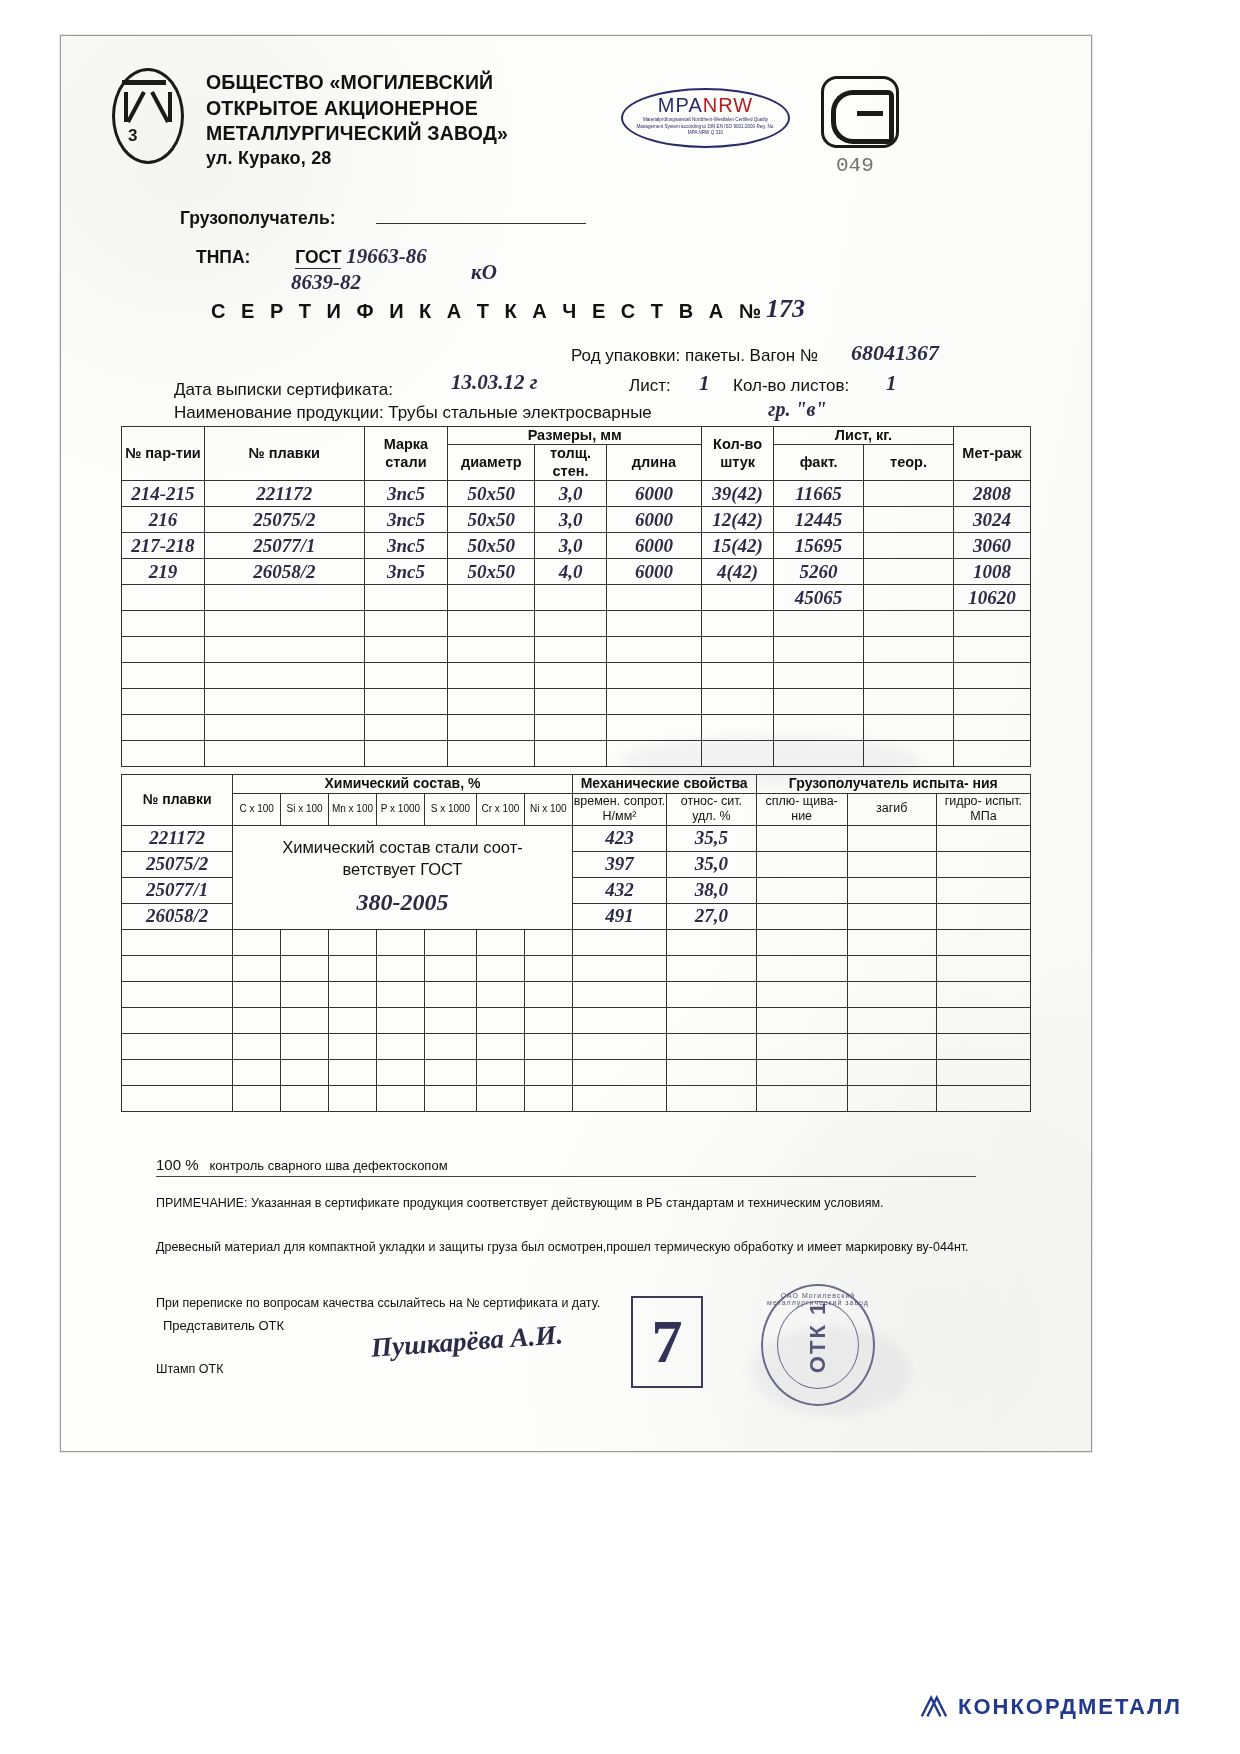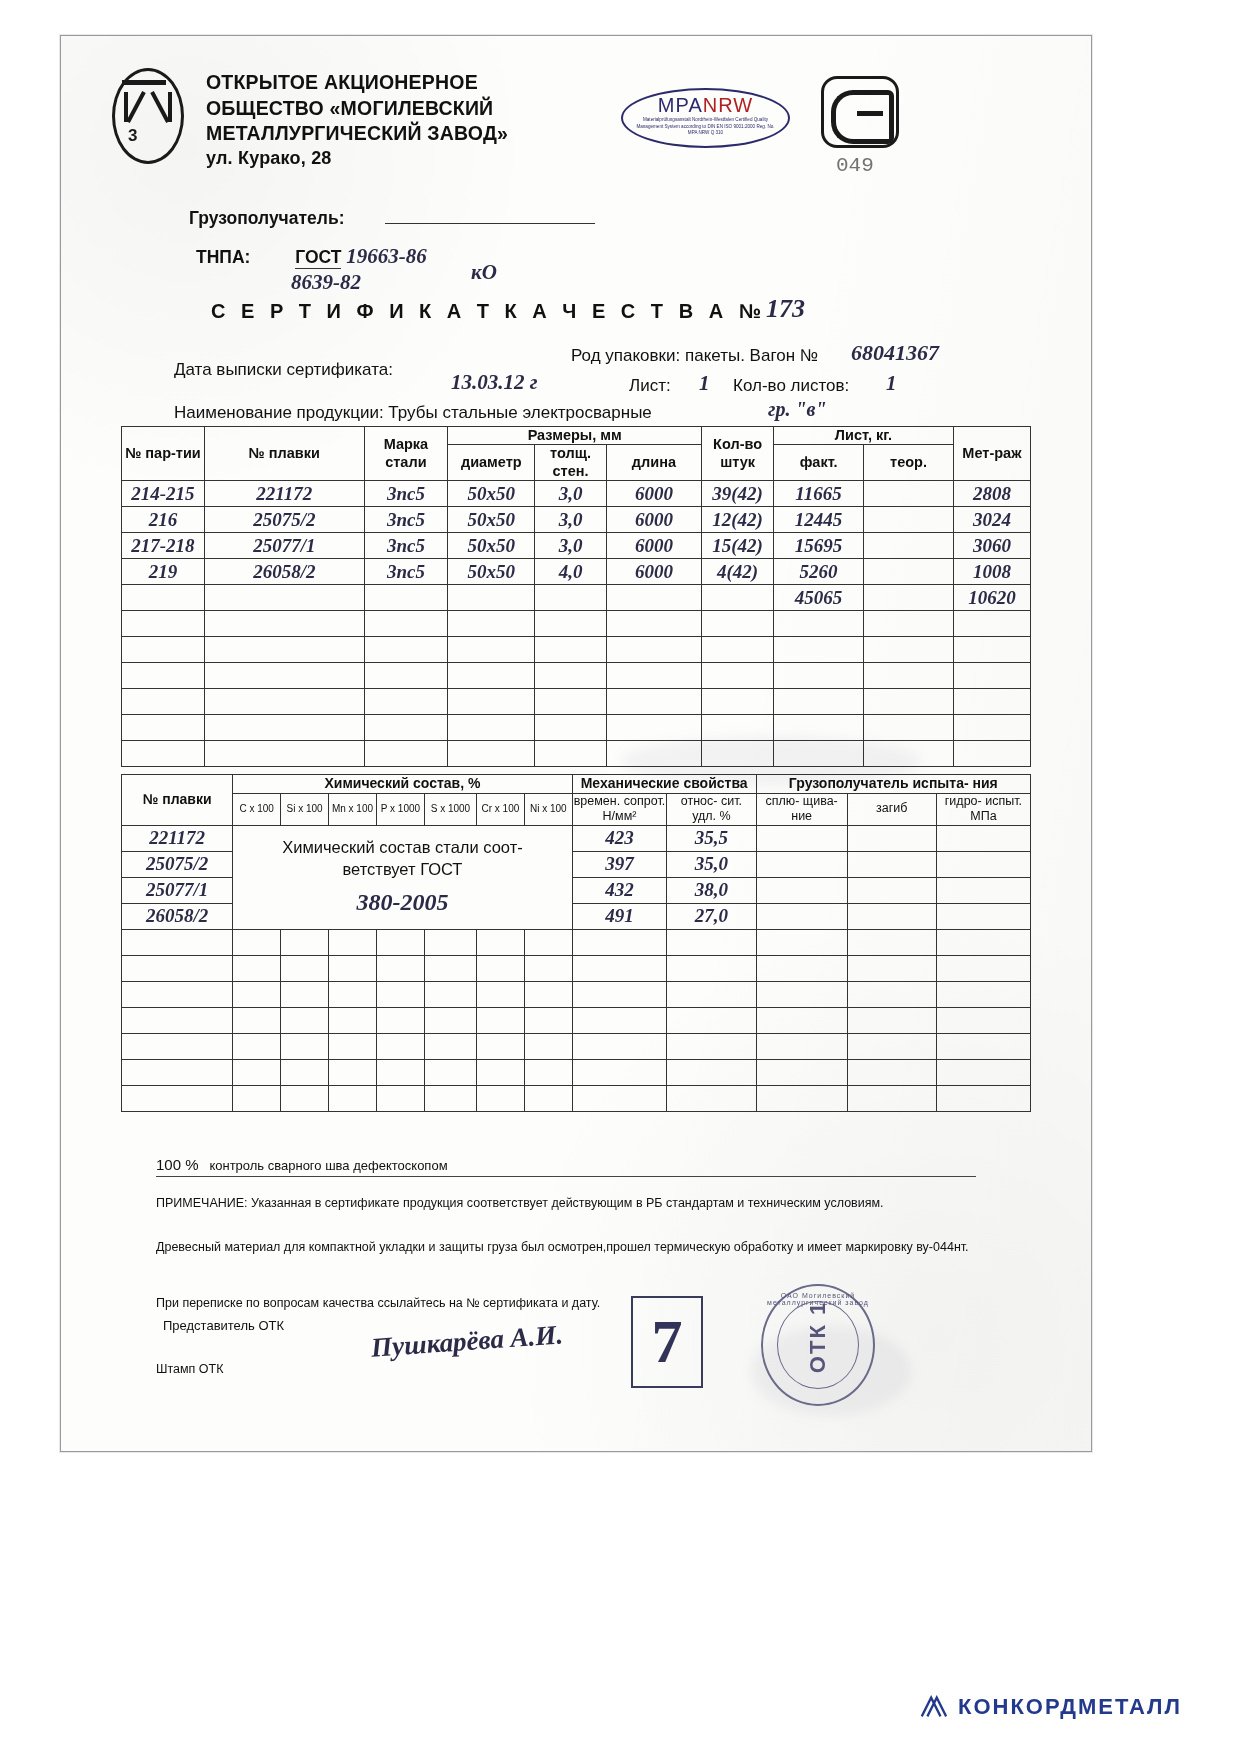--- a/index.html
+++ b/index.html
@@ -219,8 +219,8 @@
     </div>
 
     <div class="company">
+      <div>ОБЩЕСТВО «МОГИЛЕВСКИЙ</div>
       <div>ОТКРЫТОЕ АКЦИОНЕРНОЕ</div>
-      <div>ОБЩЕСТВО «МОГИЛЕВСКИЙ</div>
       <div>МЕТАЛЛУРГИЧЕСКИЙ ЗАВОД»</div>
       <div class="addr">ул. Курако, 28</div>
     </div>

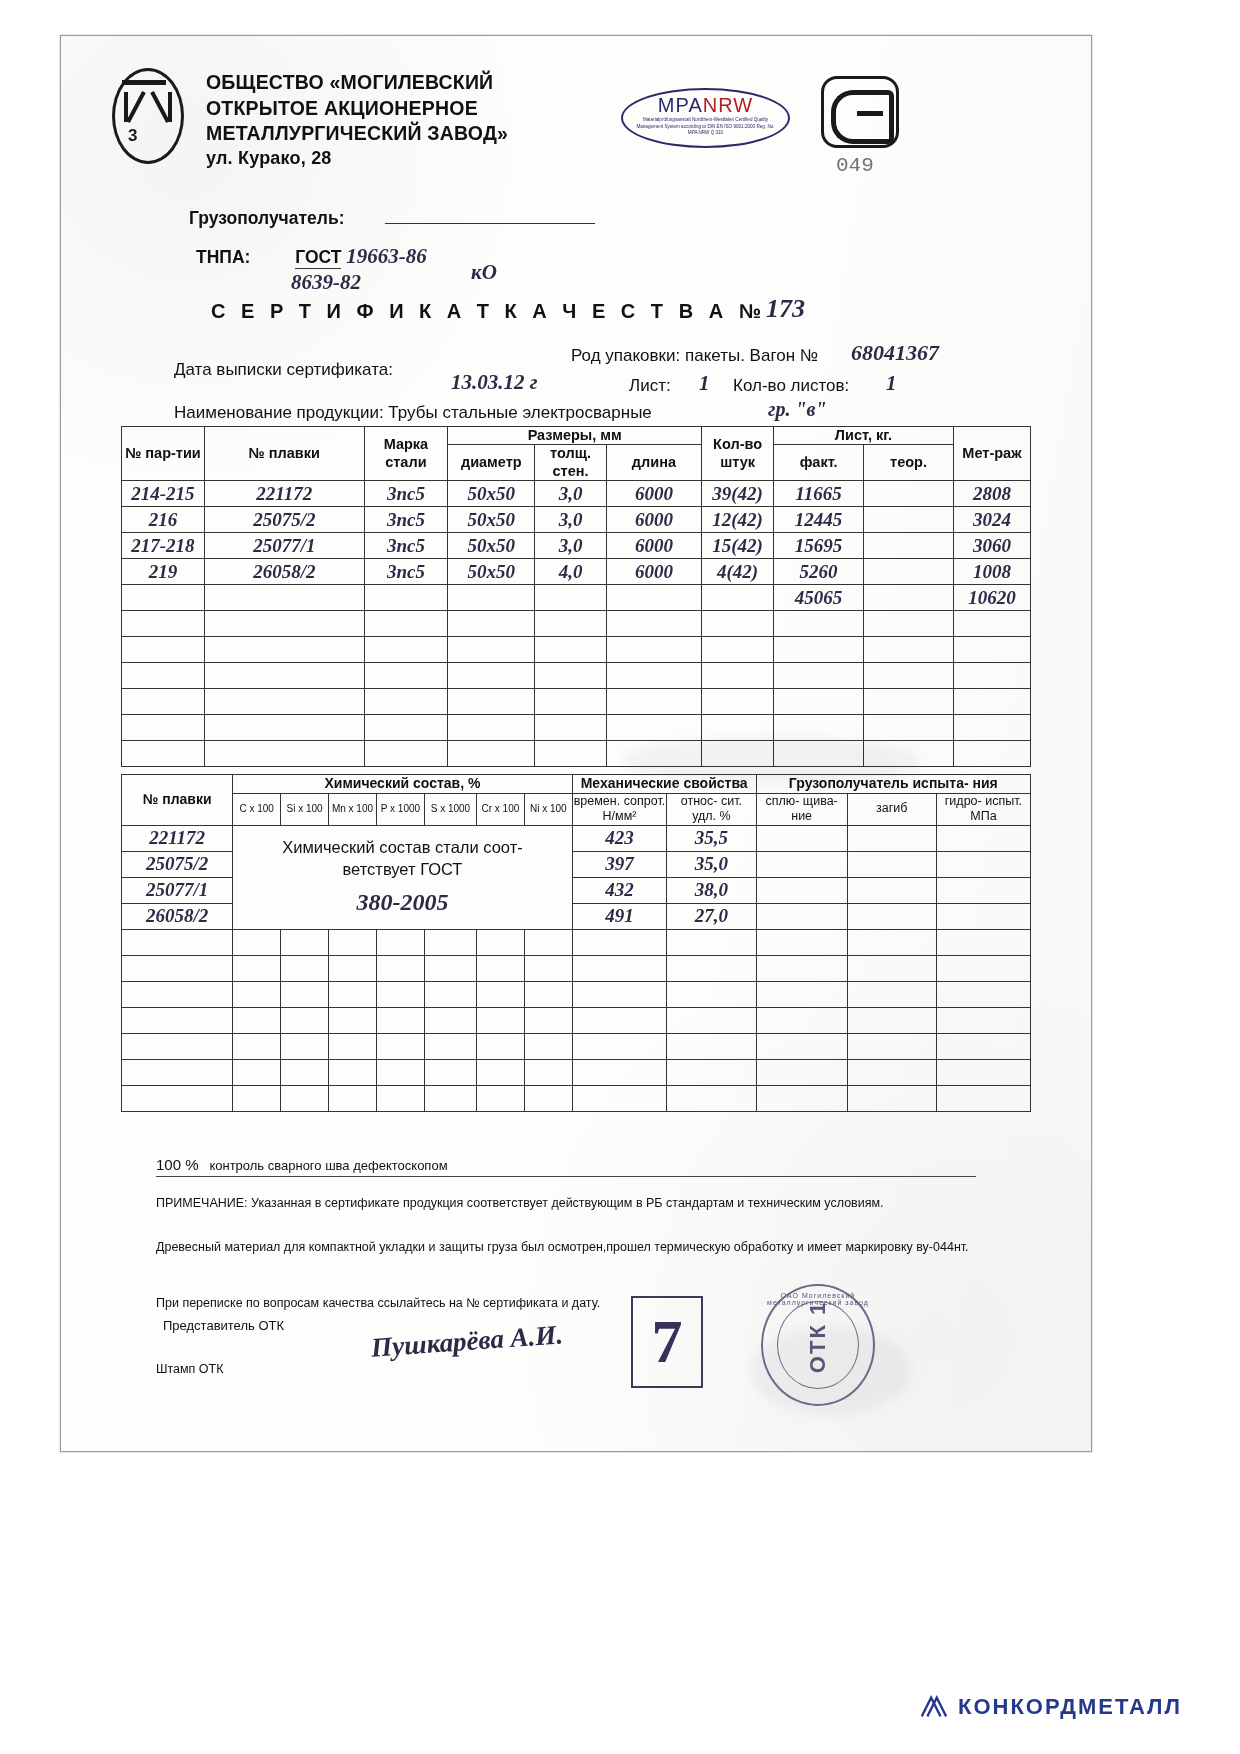--- a/index.html
+++ b/index.html
@@ -93,7 +93,7 @@
   }
   .ul { border-bottom:1.4px solid #333; display:inline-block;margin-left:40px; }
 
-  #recipient { position:absolute; left:128px; top:0; }
+  #recipient { position:absolute; left:119px; top:0; }
   #recipient .ul { min-width:210px; }
   #tnpa { position:absolute; left:135px; top:36px; }
   #tnpa2 { position:absolute; left:230px; top:62px; }

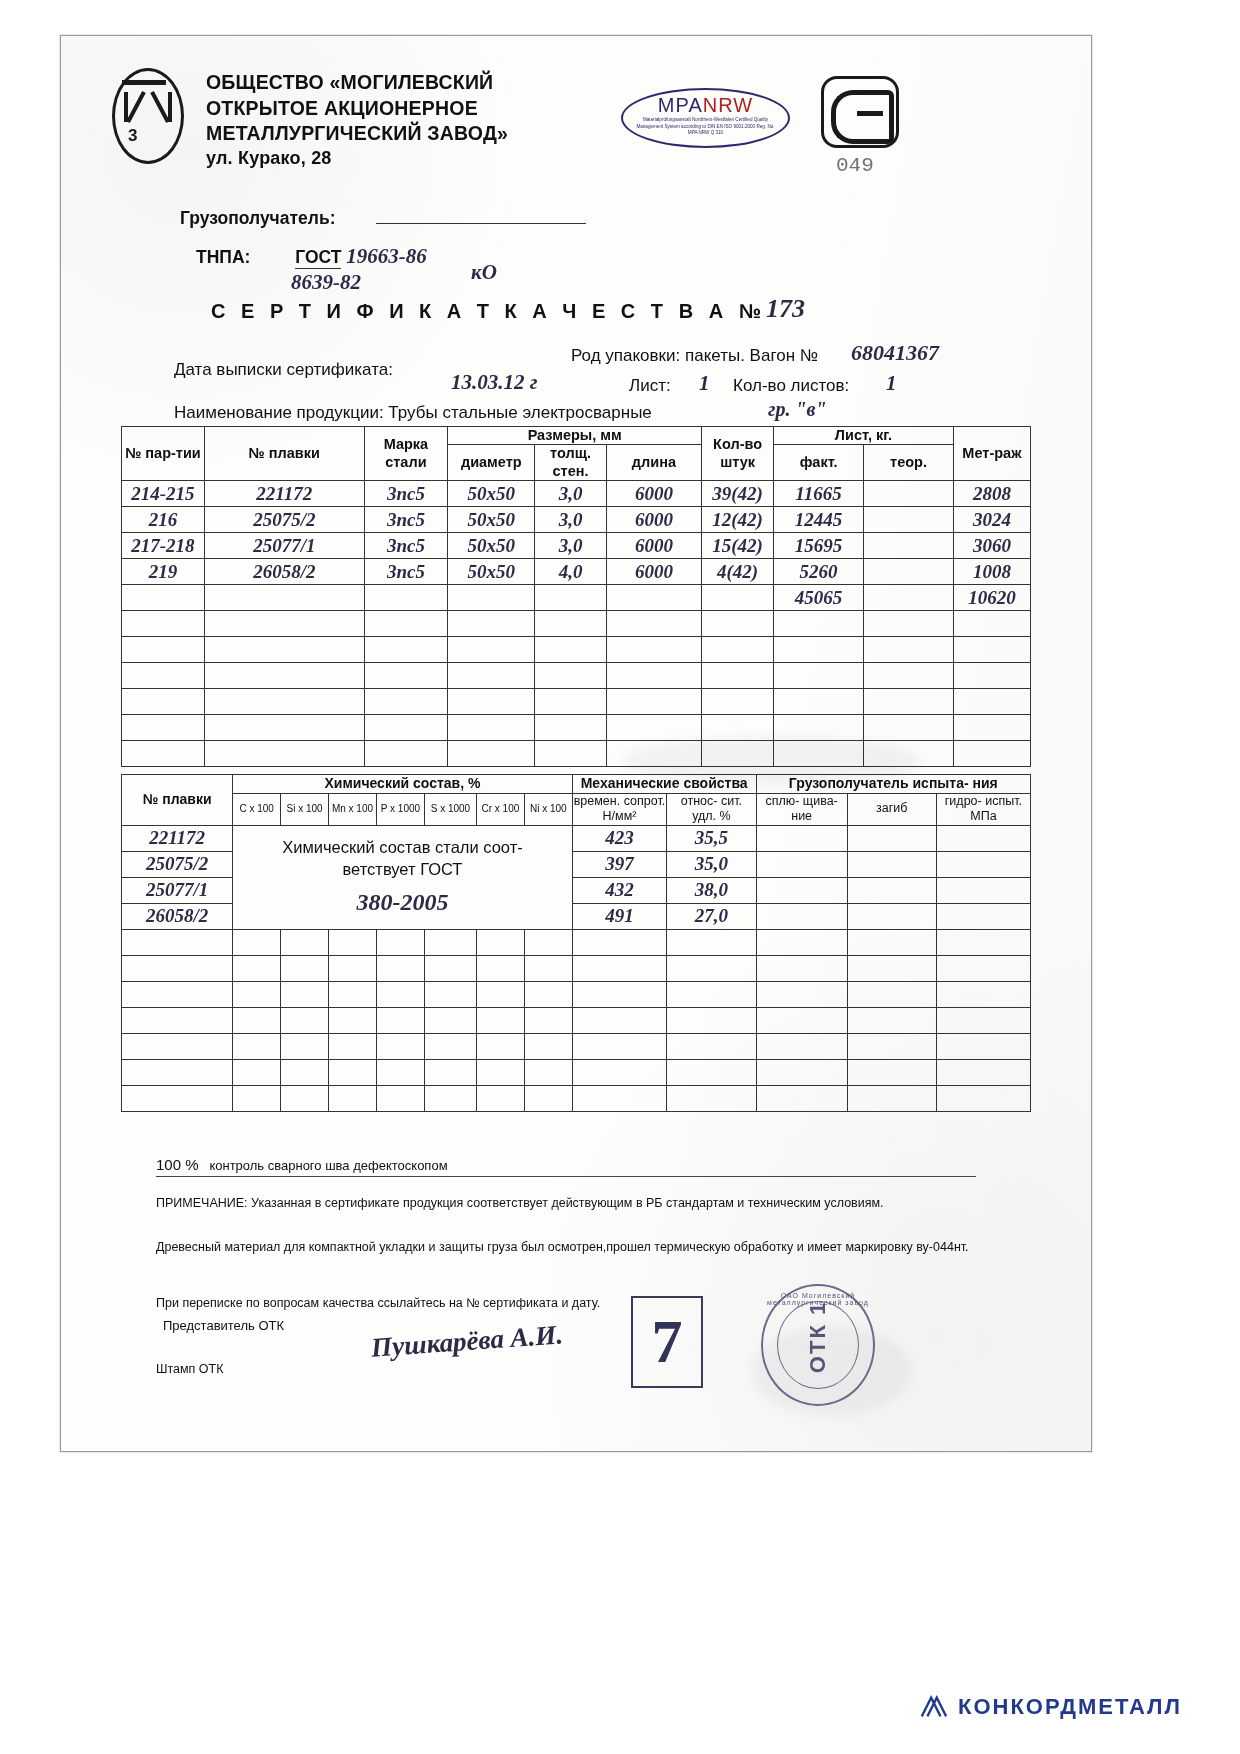--- a/index.html
+++ b/index.html
@@ -111,7 +111,7 @@
   #pack { position:absolute; left:510px; top:138px; font-size:17px;}
   #wagon-val { position:absolute; left:790px; top:132px; font-size:22px;}
 
-  #dateline { position:absolute; left:113px; top:152px; font-size:17px;}
+  #dateline { position:absolute; left:113px; top:172px; font-size:17px;}
   #date-val { position:absolute; left:390px; top:162px; font-size:21px;}
   #sheet-lbl { position:absolute; left:568px; top:168px; font-size:17px;}
   #sheet-val { position:absolute; left:638px; top:163px; font-size:21px;}

